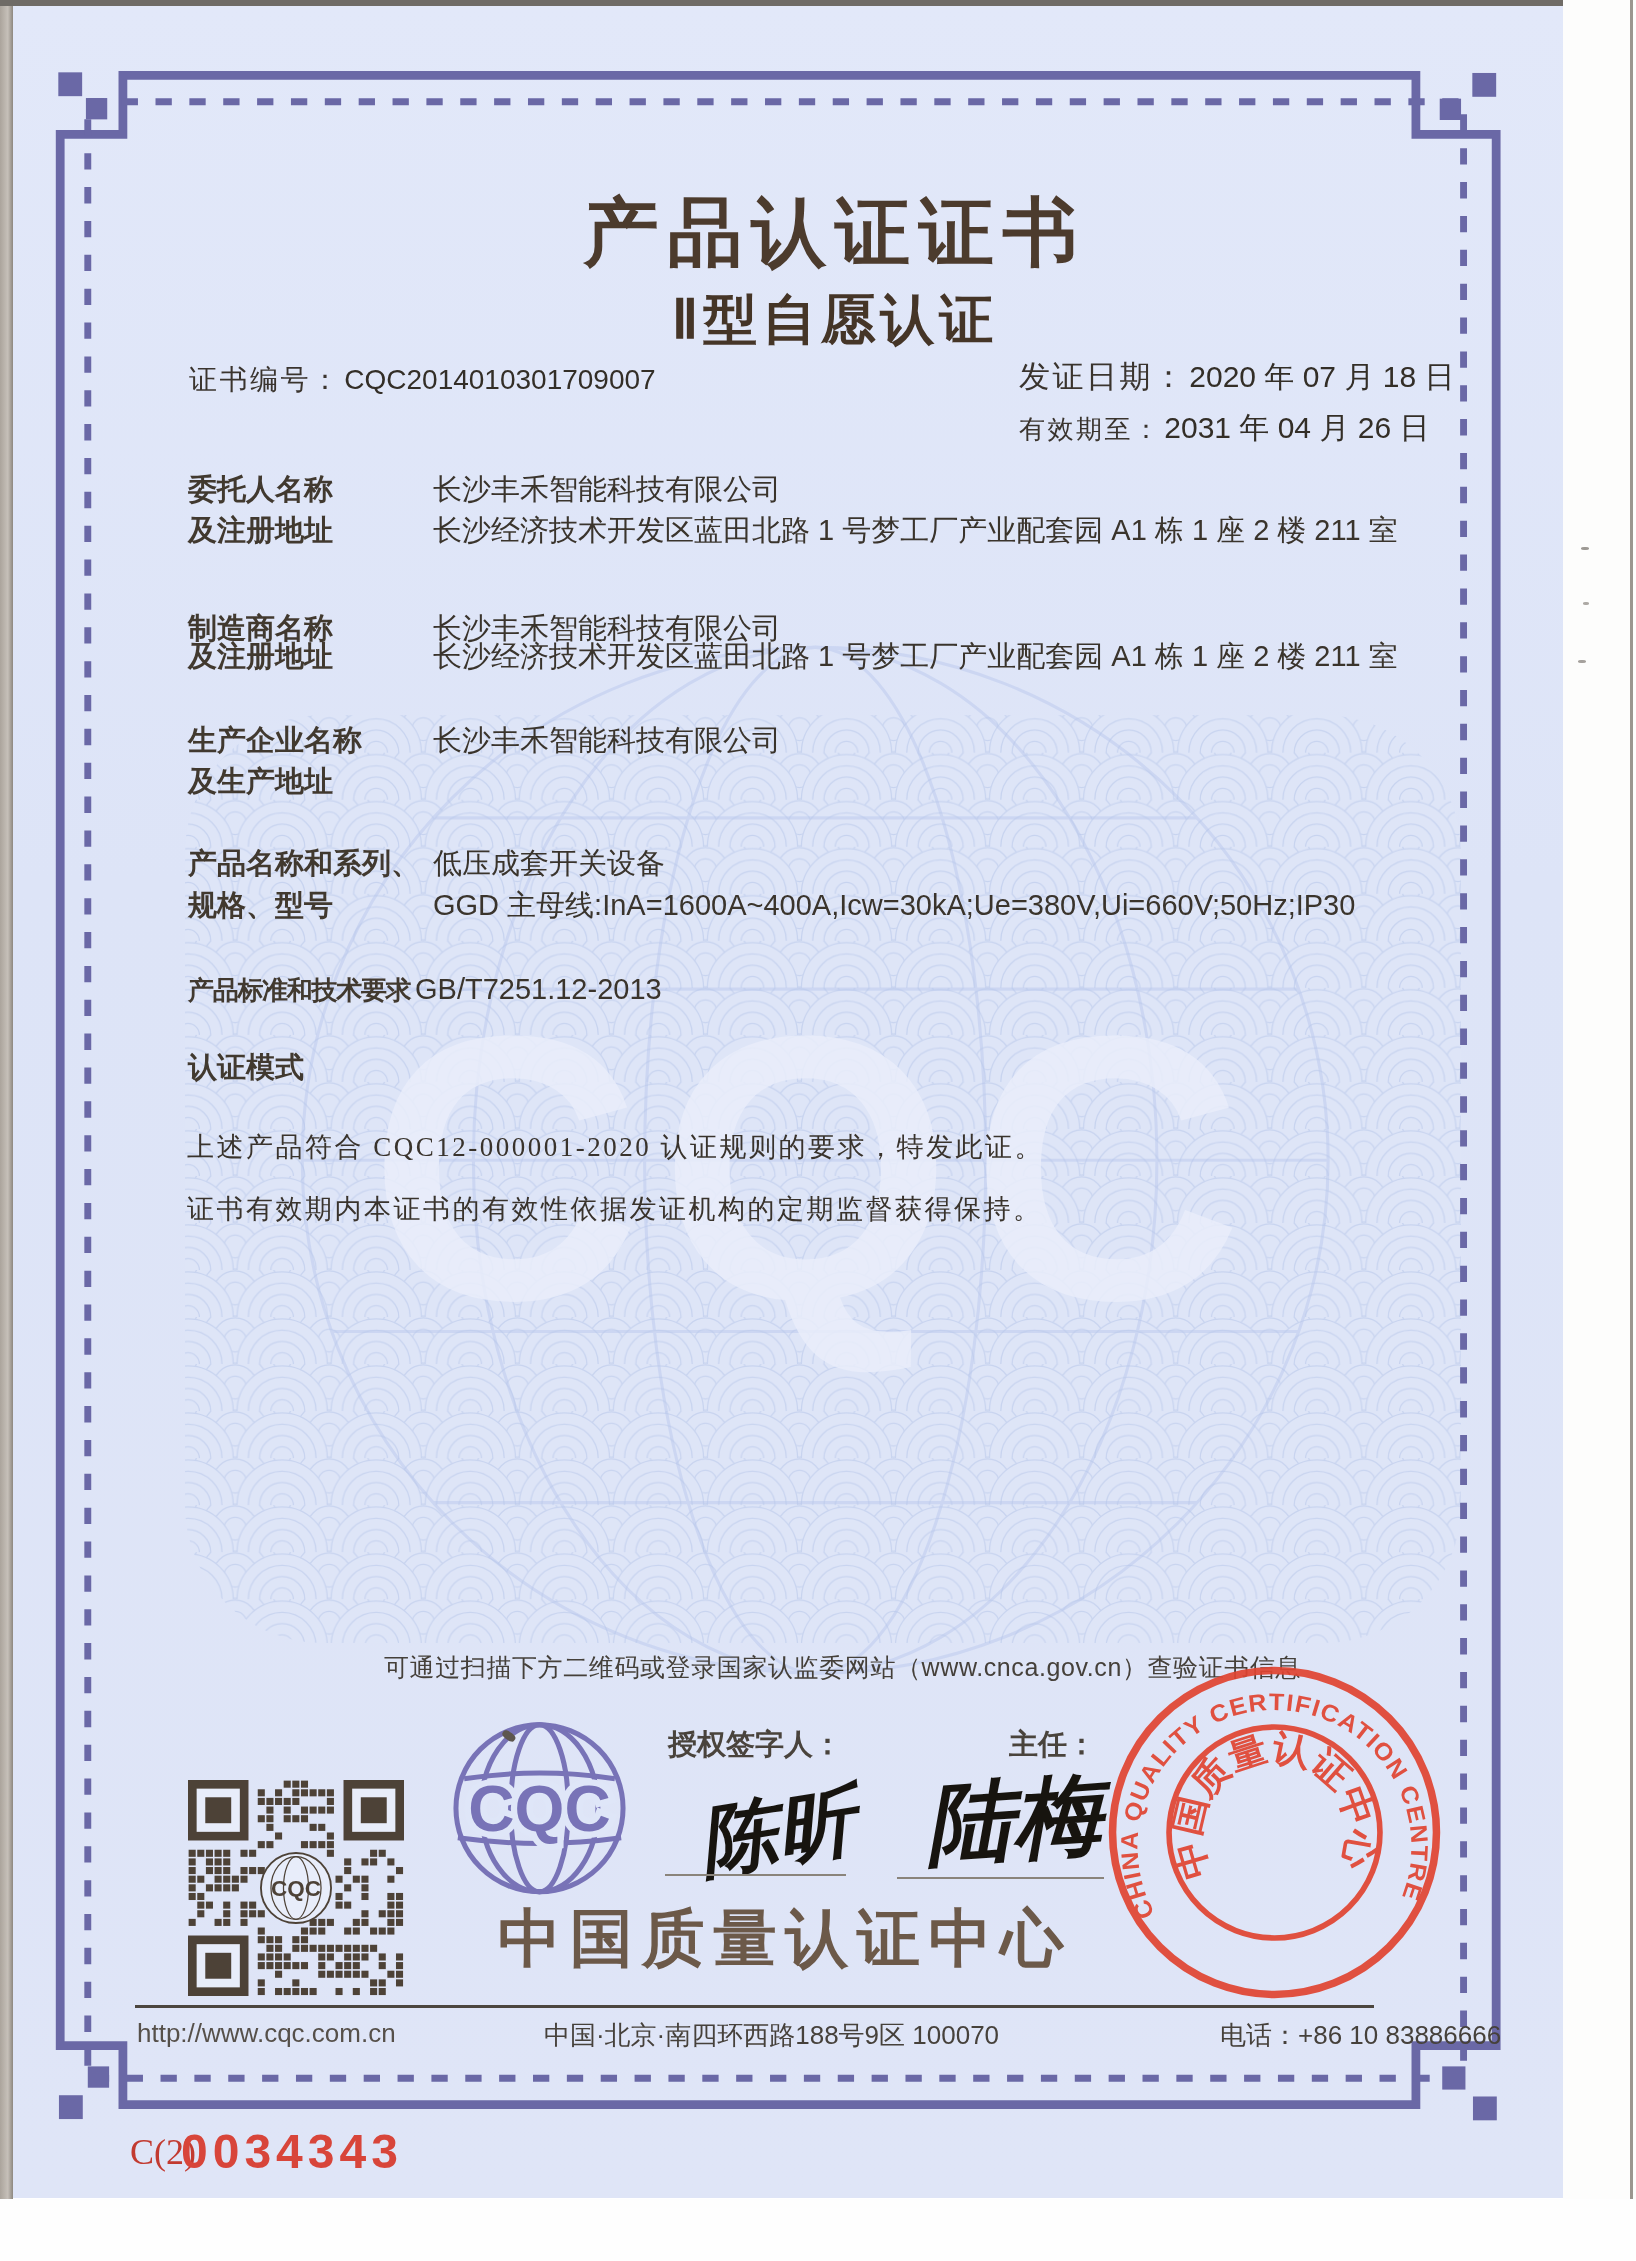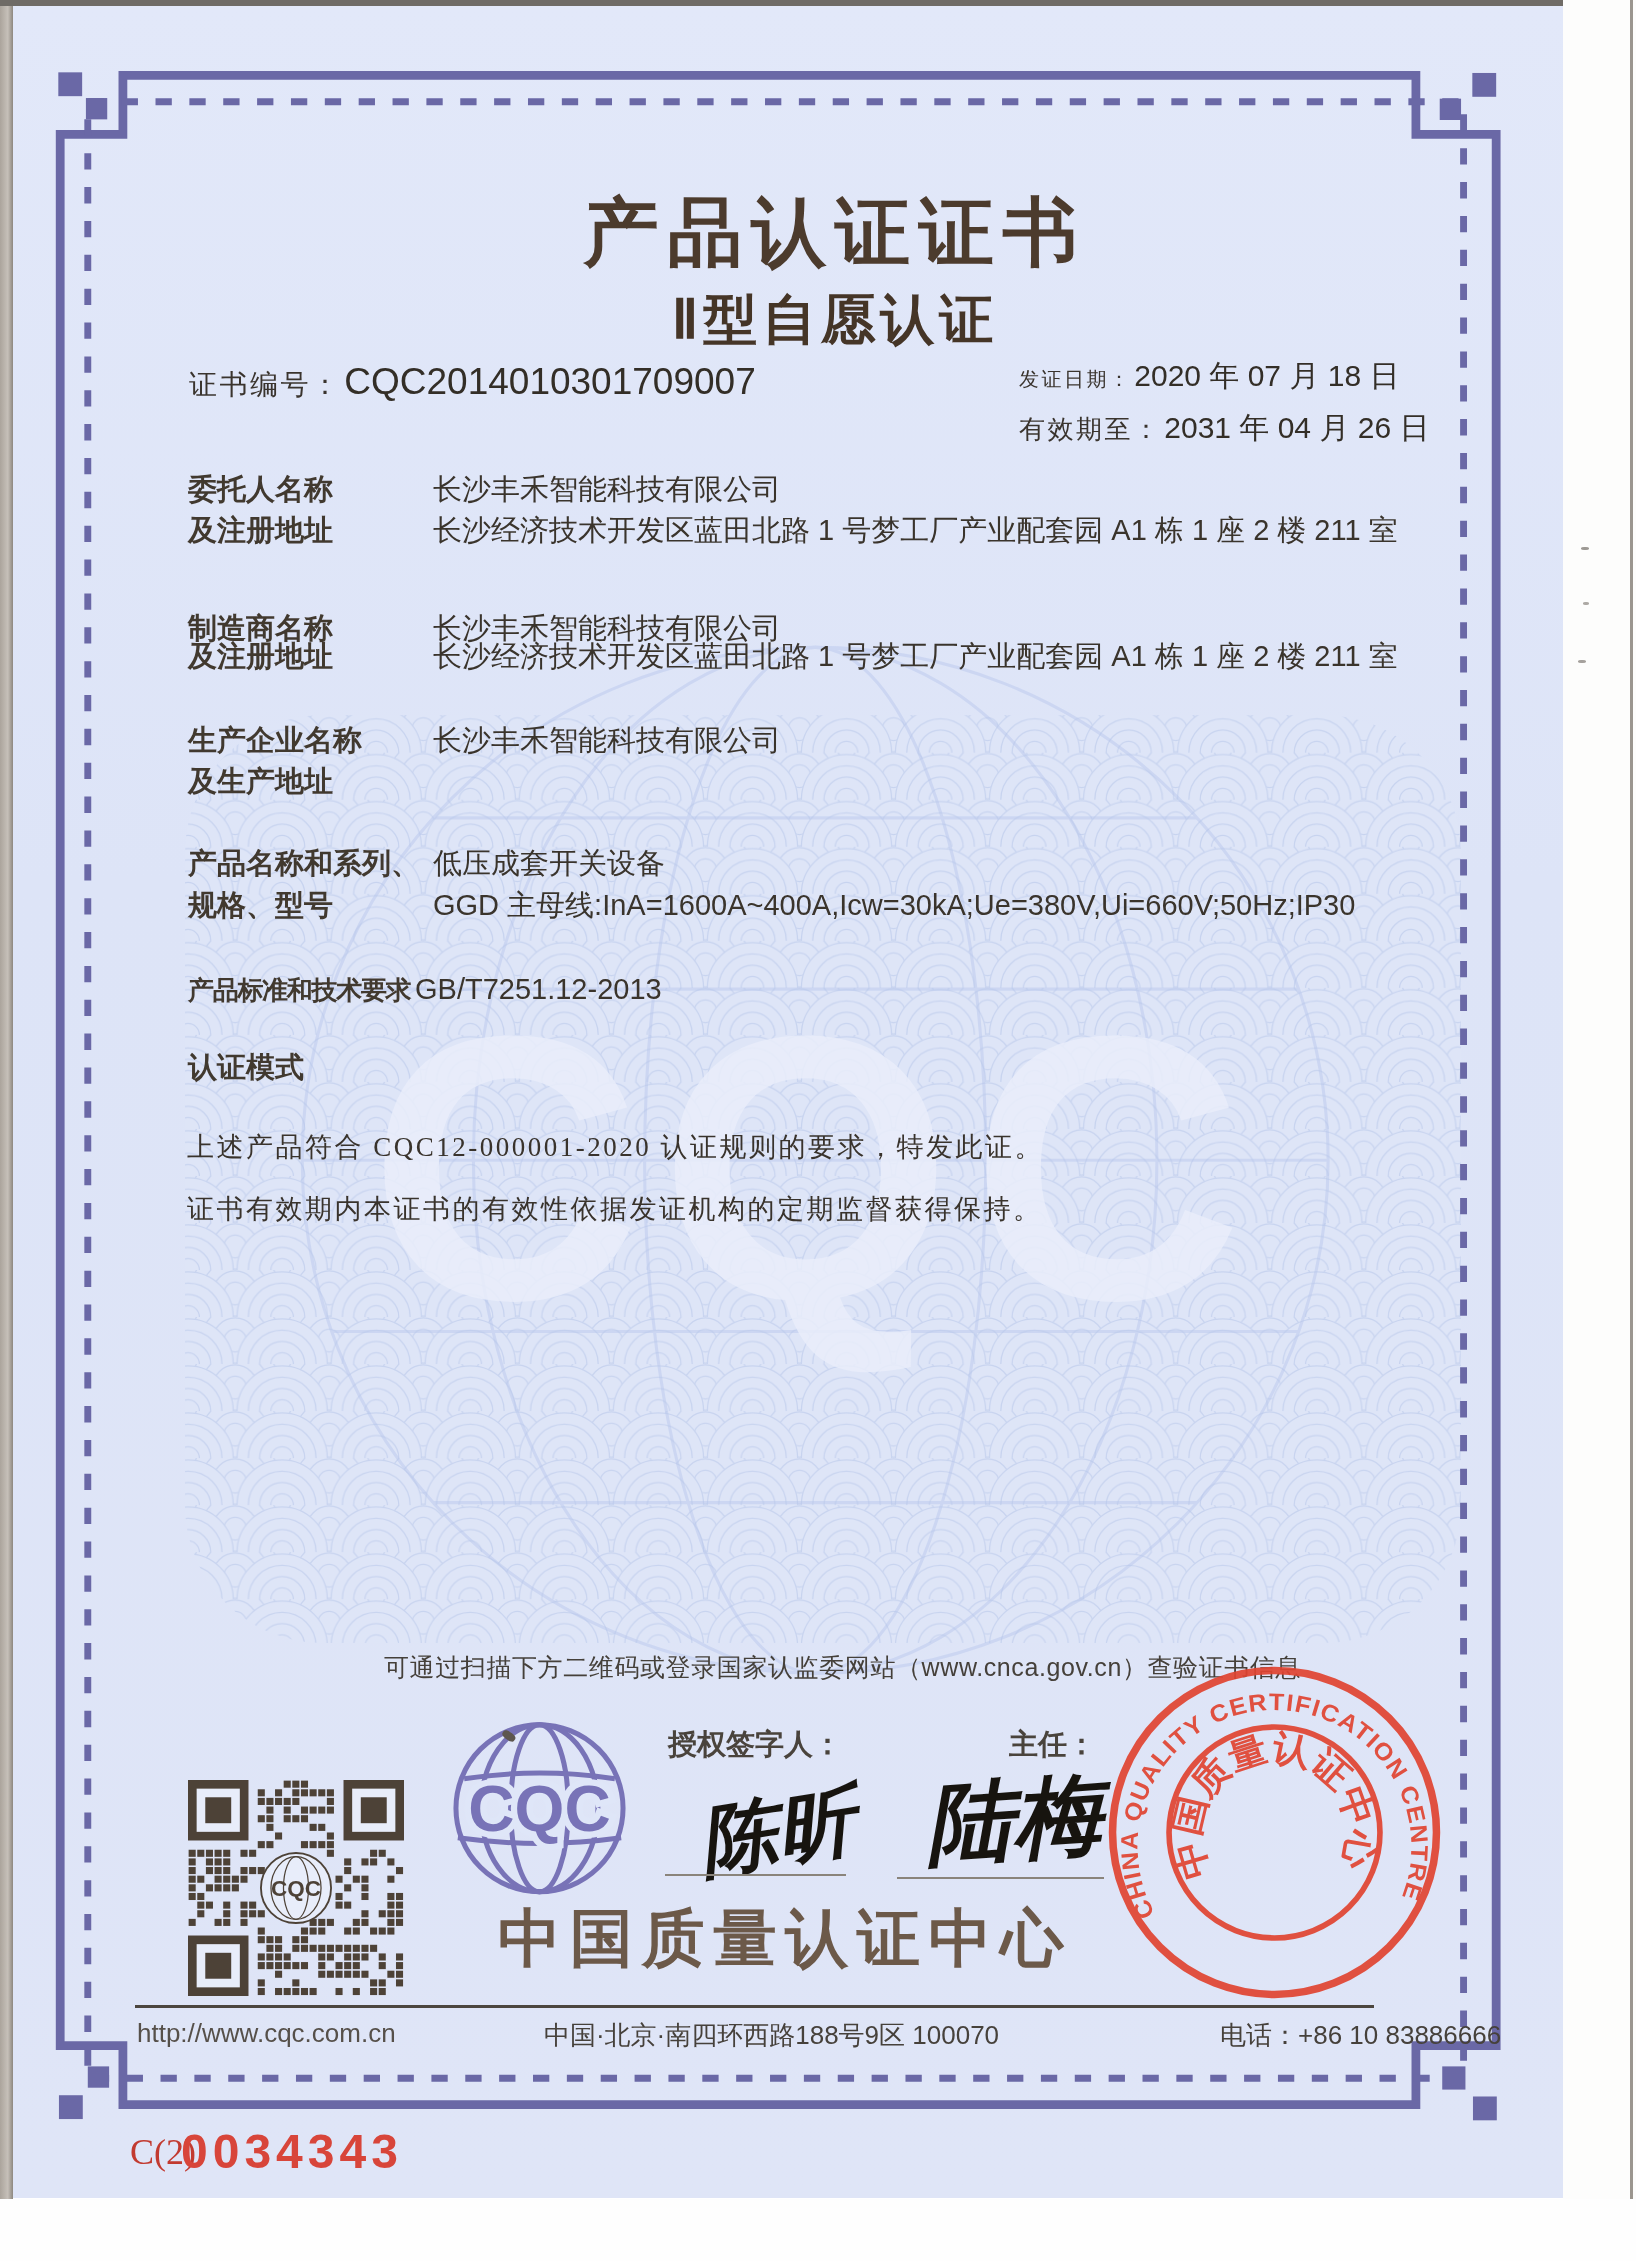--- a/index.html
+++ b/index.html
@@ -116,7 +116,7 @@
 
 <div class="abs" style="left:189px;top:361px">
   <span class="kai" style="font-size:28px;letter-spacing:2.5px">证书编号：</span>
-  <span class="sans" style="font-size:37px;color:#332e27">CQC2014010301709007</span>
+  <span class="sans" style="font-size:28px;color:#332e27">CQC2014010301709007</span>
 </div>
 
 <div class="abs" style="left:1019px;top:356px">

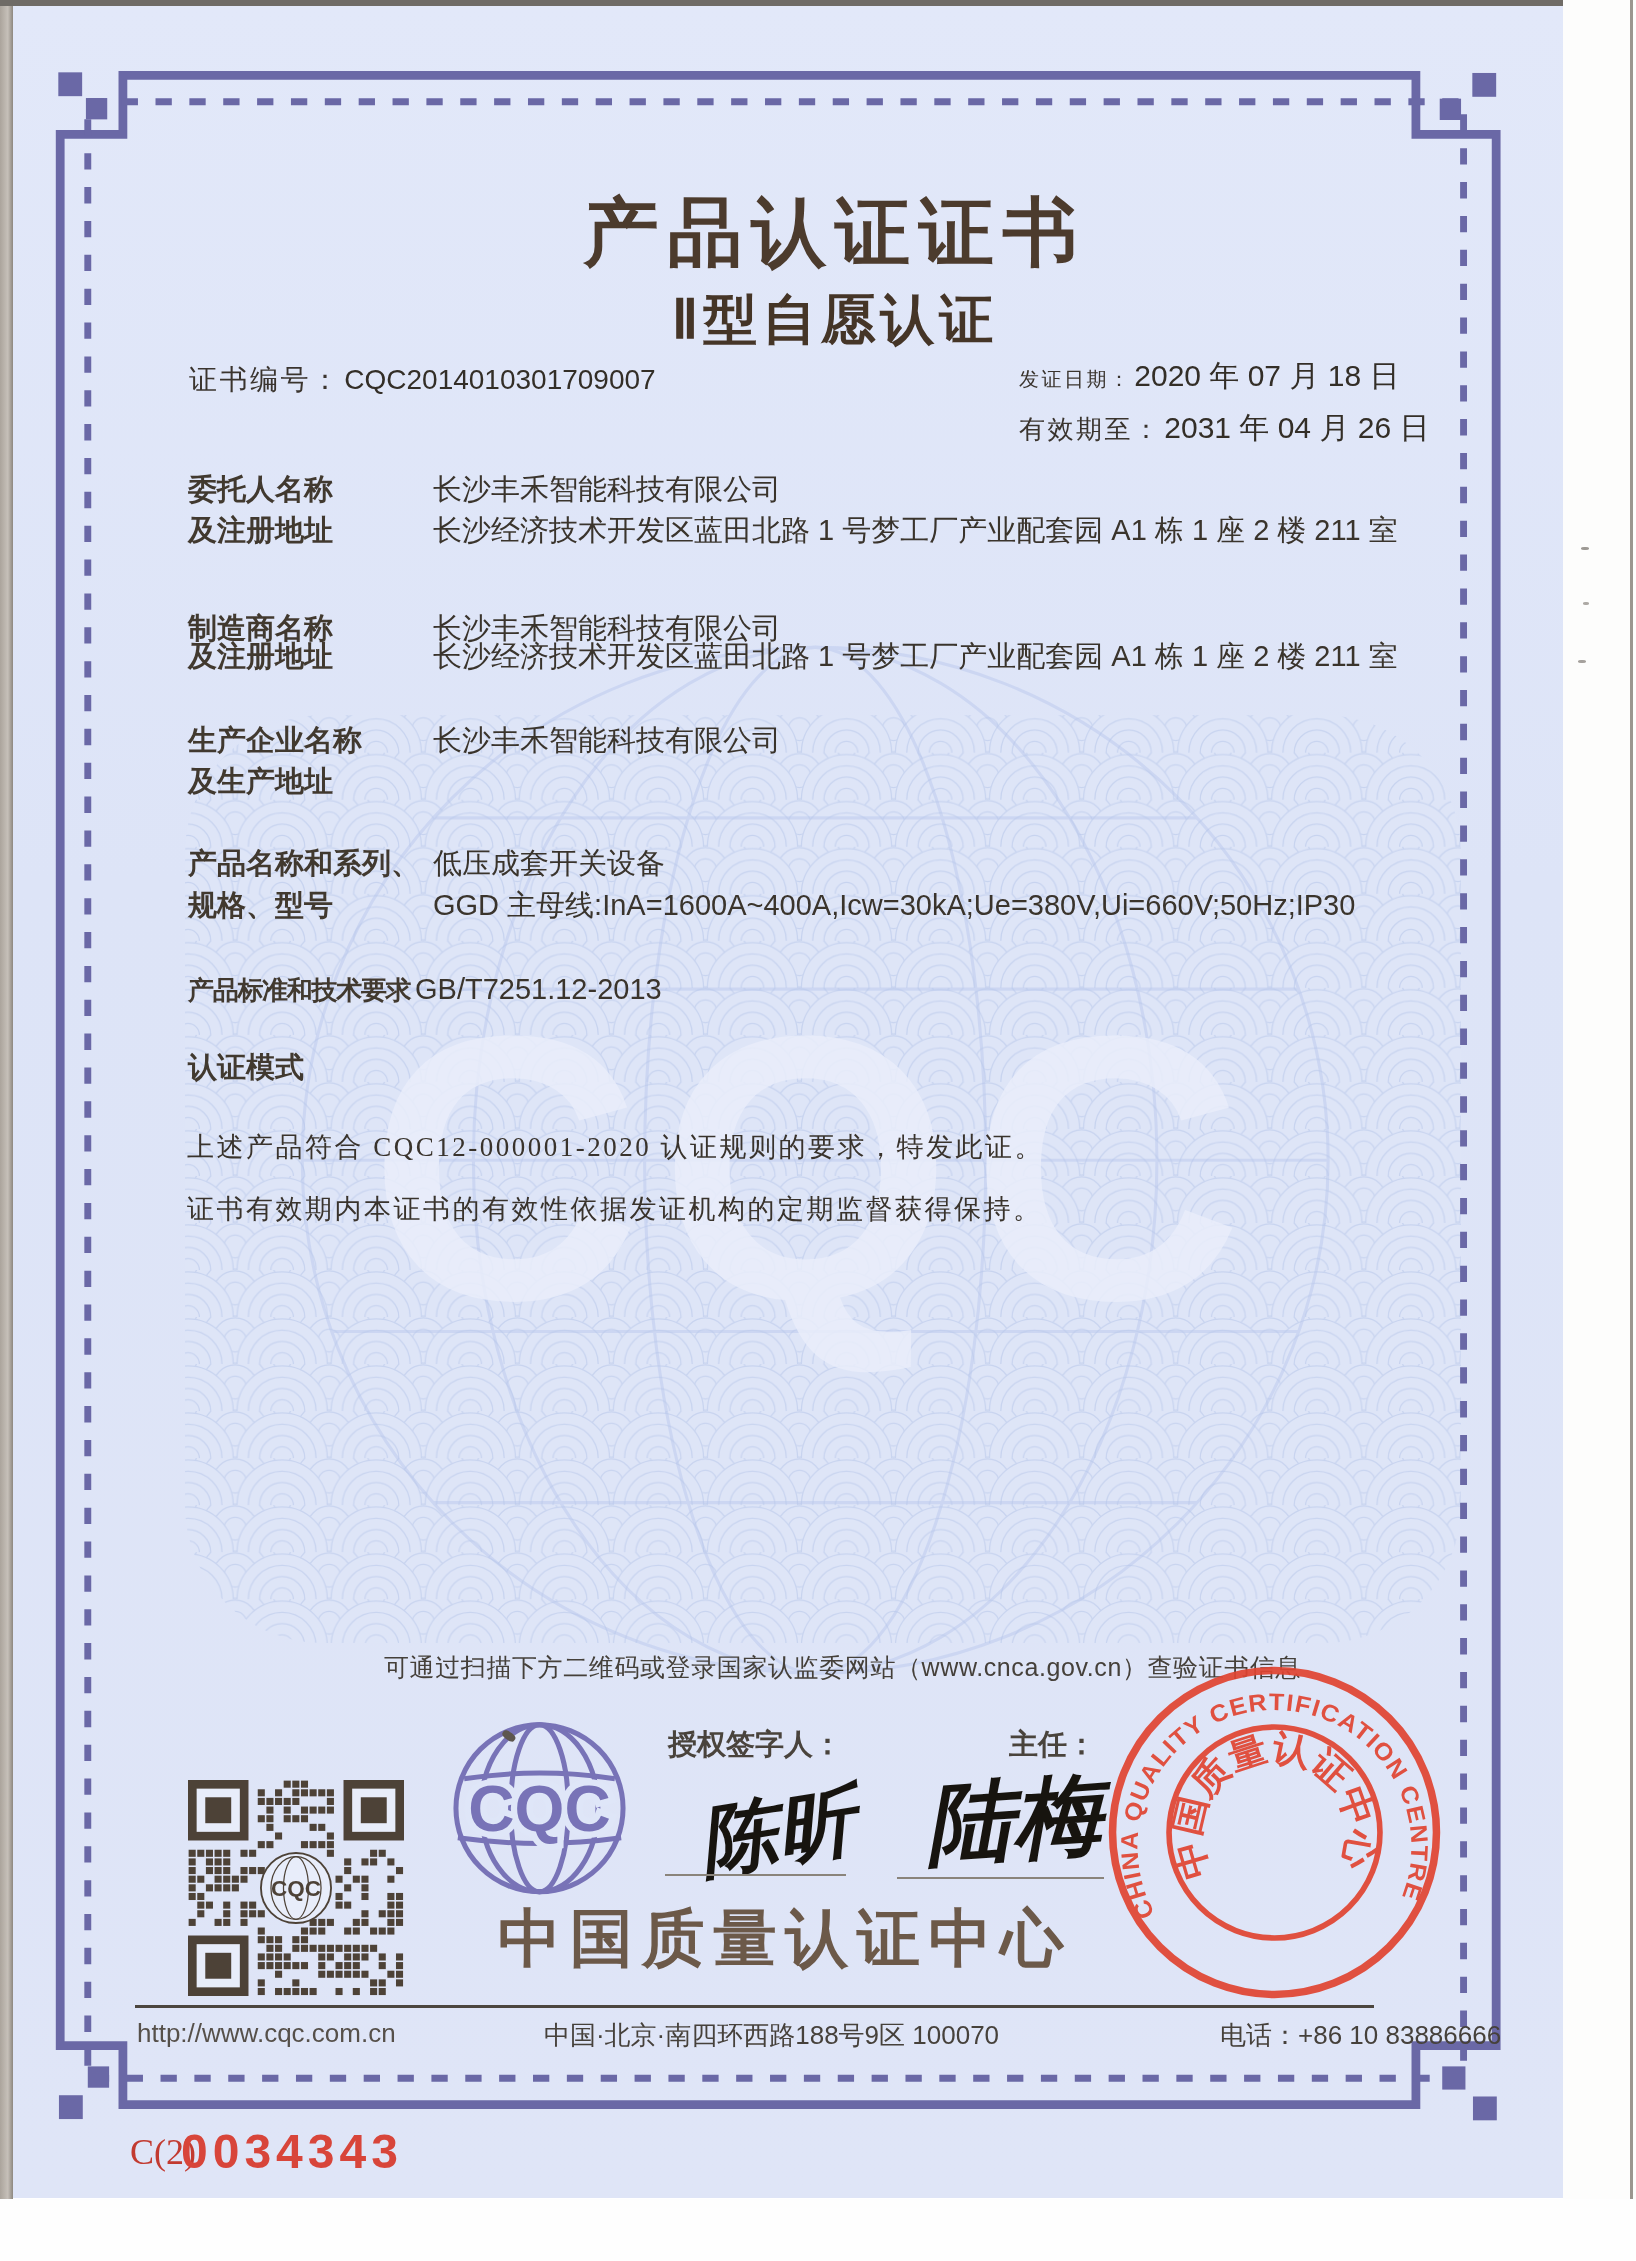--- a/index.html
+++ b/index.html
@@ -120,7 +120,7 @@
 </div>
 
 <div class="abs" style="left:1019px;top:356px">
-  <span class="kai" style="font-size:20px;letter-spacing:2.5px">发证日期：</span>
+  <span class="kai" style="font-size:31px;letter-spacing:2.5px">发证日期：</span>
   <span class="sans" style="font-size:30px;color:#332e27">2020 年 07 月 18 日</span>
 </div>
 <div class="abs" style="left:1019px;top:408px">

